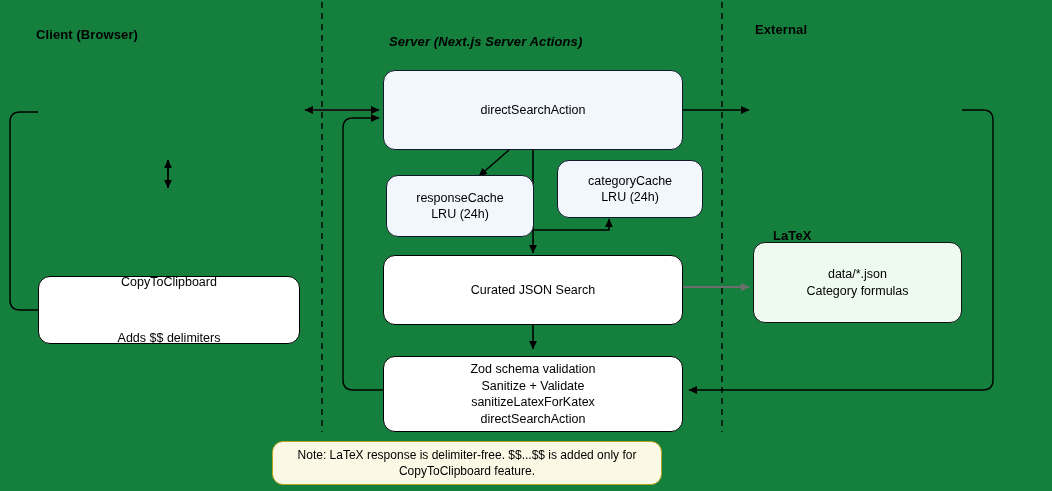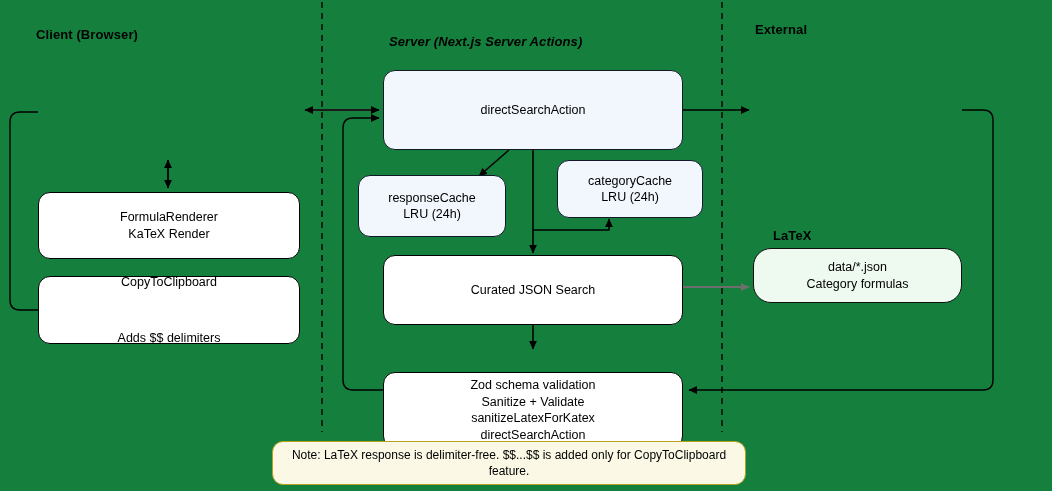--- a/index.html
+++ b/index.html
@@ -129,7 +129,7 @@
     <span class="ln">directSearchAction</span>
   </div>
 
-  <div class="node blue" style="left:358px; top:175px; width:148px; height:62px;">
+  <div class="node blue" style="left:386px; top:175px; width:148px; height:62px;">
     <span class="ln">responseCache</span>
     <span class="ln">LRU (24h)</span>
   </div>

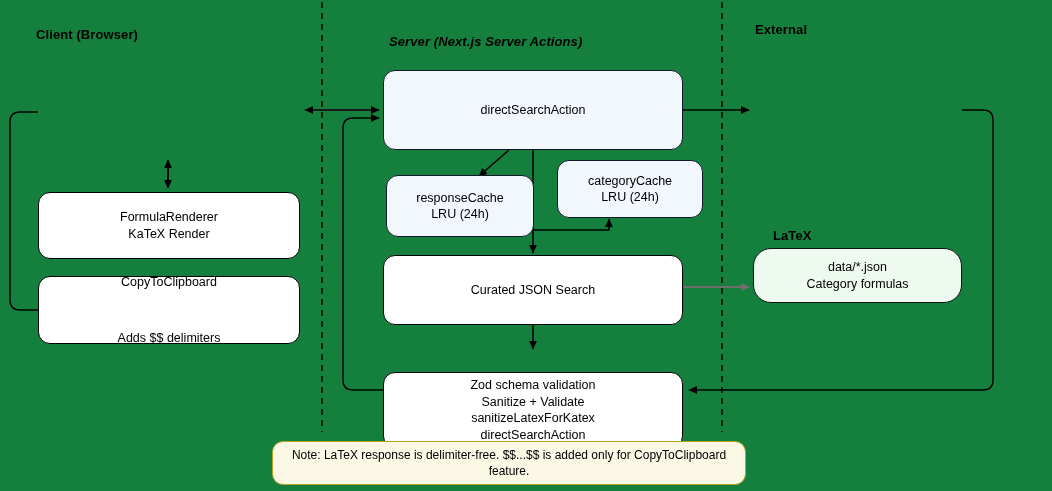--- a/index.html
+++ b/index.html
@@ -115,10 +115,6 @@
   <div class="lane-title" style="left:773px; top:228px;">LaTeX</div>
 
 
-  <div class="node" style="left:38px; top:192px; width:262px; height:67px;">
-    <span class="ln">FormulaRenderer</span>
-    <span class="ln">KaTeX Render</span>
-  </div>
 
   <div class="node" style="left:38px; top:276px; width:262px; height:68px;gap:40px;">
     <span class="ln">CopyToClipboard</span>

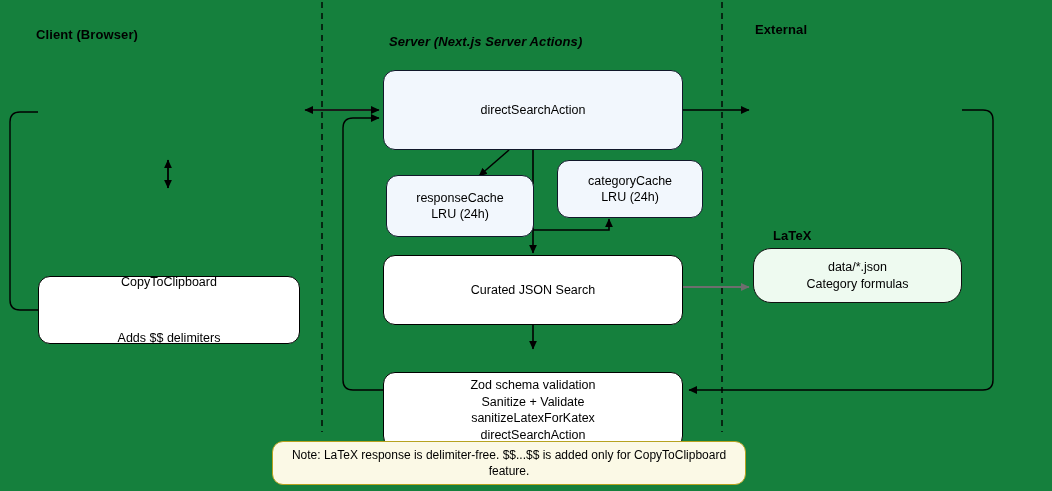--- a/index.html
+++ b/index.html
@@ -147,7 +147,7 @@
   </div>
 
 
-  <div class="node green" style="left:753px; top:248px; width:209px; height:55px;border-radius:18px;">
+  <div class="node green" style="left:753px; top:242px; width:209px; height:81px;">
     <span class="ln">data/*.json</span>
     <span class="ln">Category formulas</span>
   </div>

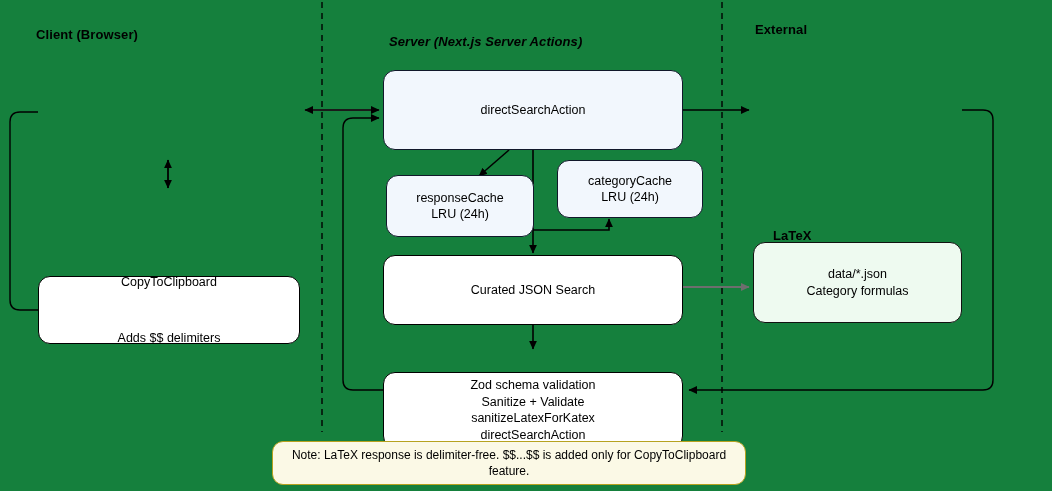--- a/index.html
+++ b/index.html
@@ -139,7 +139,7 @@
     <span class="ln">Curated JSON Search</span>
   </div>
 
-  <div class="node" style="left:383px; top:372px; width:300px; height:76px;">
+  <div class="node" style="left:383px; top:356px; width:300px; height:76px;">
     <span class="ln">Zod schema validation</span>
     <span class="ln">Sanitize + Validate</span>
     <span class="ln">sanitizeLatexForKatex</span>

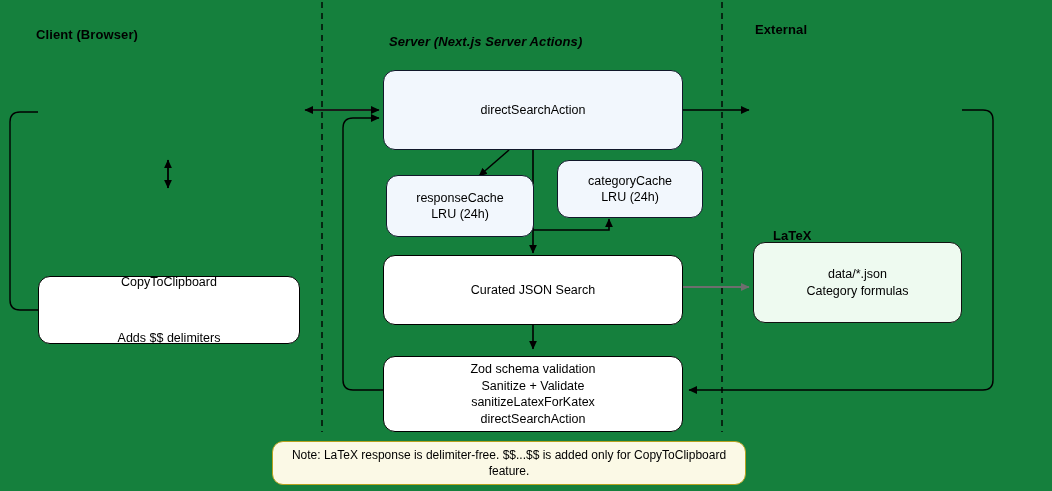--- a/index.html
+++ b/index.html
@@ -152,7 +152,7 @@
     <span class="ln">Category formulas</span>
   </div>
 
-  <div class="node note" style="left:272px; top:441px; width:474px; height:44px;">
+  <div class="node note" style="left:272px; top:441px; width:390px; height:44px;">
     <span class="ln">Note: LaTeX response is delimiter-free. $$...$$ is added only for CopyToClipboard feature.</span>
   </div>
 

